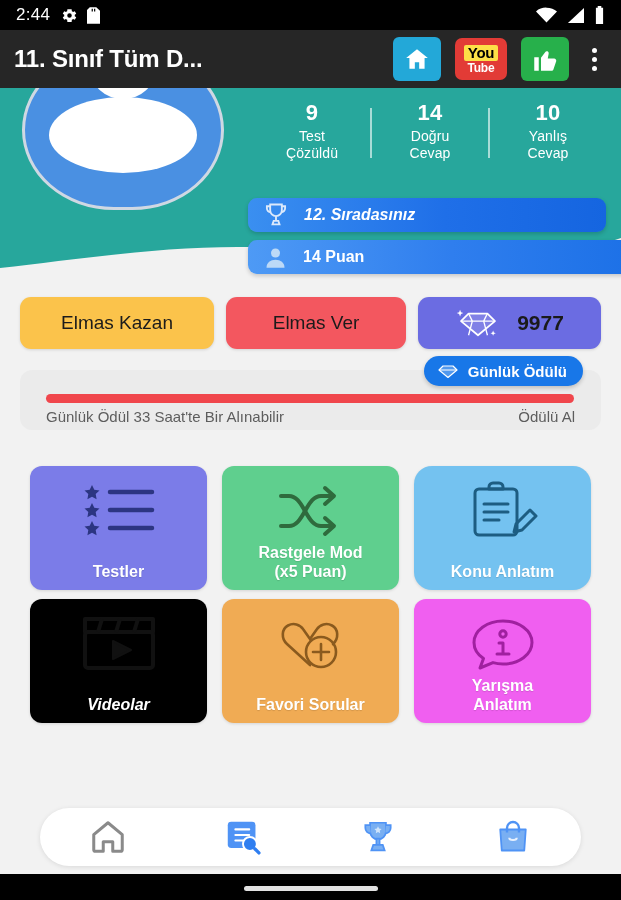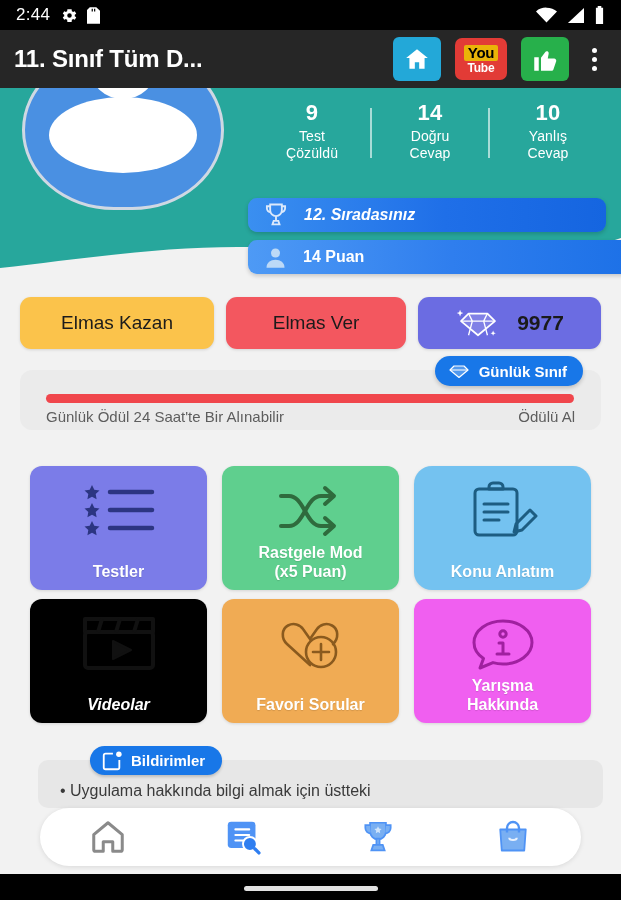--- a/index.html
+++ b/index.html
@@ -41,7 +41,7 @@
     flex-direction:column; justify-content:center; line-height:1;
   }
   .yt-you {
-    background:#eab308; color:#000; font-size:15px; font-weight:bold;
+    background:#fde047; color:#000; font-size:15px; font-weight:bold;
     padding:0 4px; border-radius:2px; line-height:16px; letter-spacing:-.3px;
   }
   .yt-tube { color:#fff; font-size:12px; font-weight:bold; margin-top:1px; letter-spacing:-.2px; }

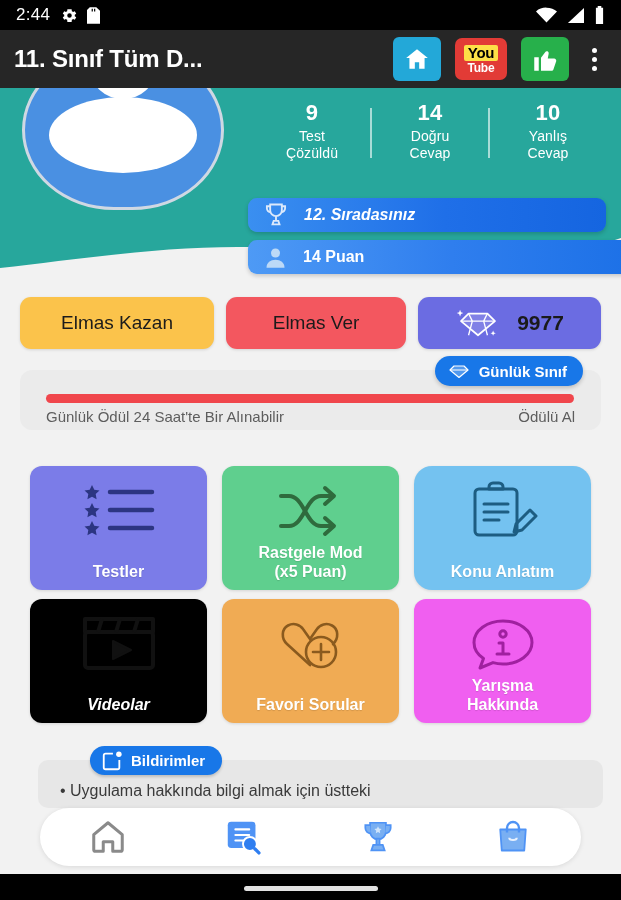--- a/index.html
+++ b/index.html
@@ -321,7 +321,7 @@
         <path d="M14 8h20l8 8-18 15L6 16z" fill="#fff" fill-opacity=".25"></path>
         <path d="M6 16h36" stroke-width="2"></path>
       </svg>
-      <span>Günlük Sınıf</span>
+      <span>Günlük Ödülü</span>
     </div>
     <div class="rw-bar"></div>
     <div class="rw-foot">

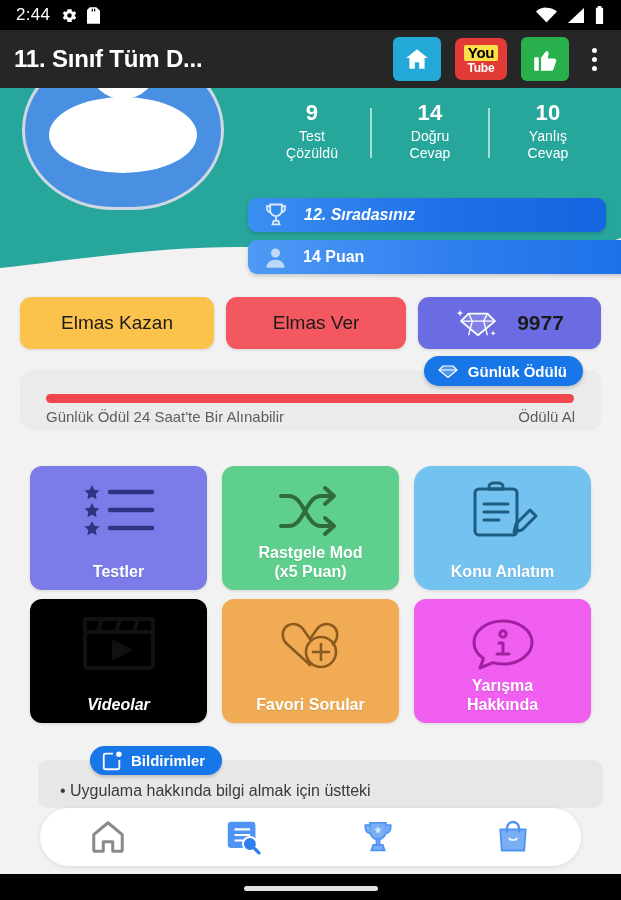--- a/index.html
+++ b/index.html
@@ -325,7 +325,7 @@
     </div>
     <div class="rw-bar"></div>
     <div class="rw-foot">
-      <span>Günlük Ödül 24 Saat'te Bir Alınabilir</span>
+      <span>Günlük Ödül 33 Saat'te Bir Alınabilir</span>
       <span>Ödülü Al</span>
     </div>
   </div>

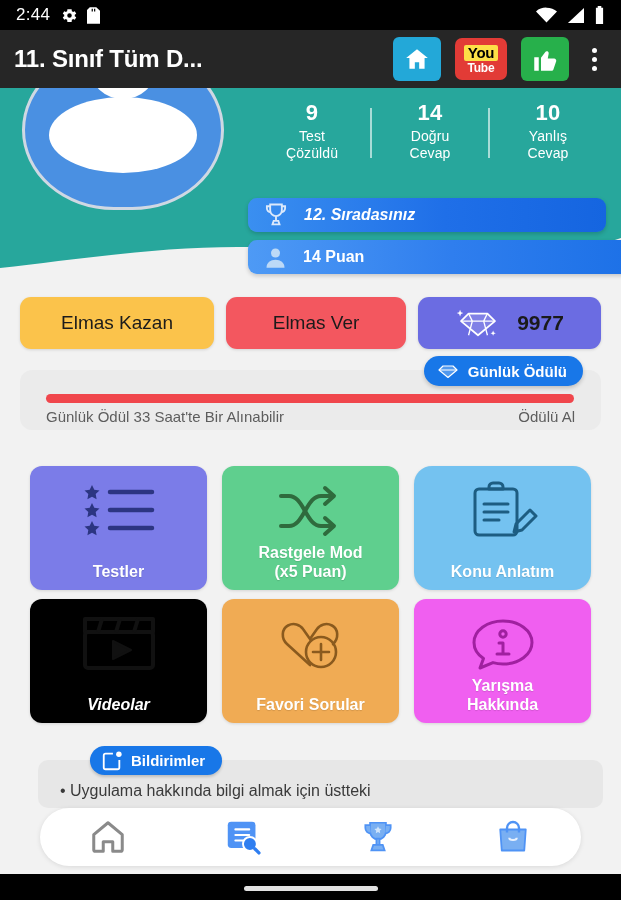--- a/index.html
+++ b/index.html
@@ -408,7 +408,7 @@
       </div>
       <div class="card-lbl">
         <span style="white-space:pre-line">Yarışma
-Hakkında</span>
+Anlatım</span>
       </div>
     </div>
 

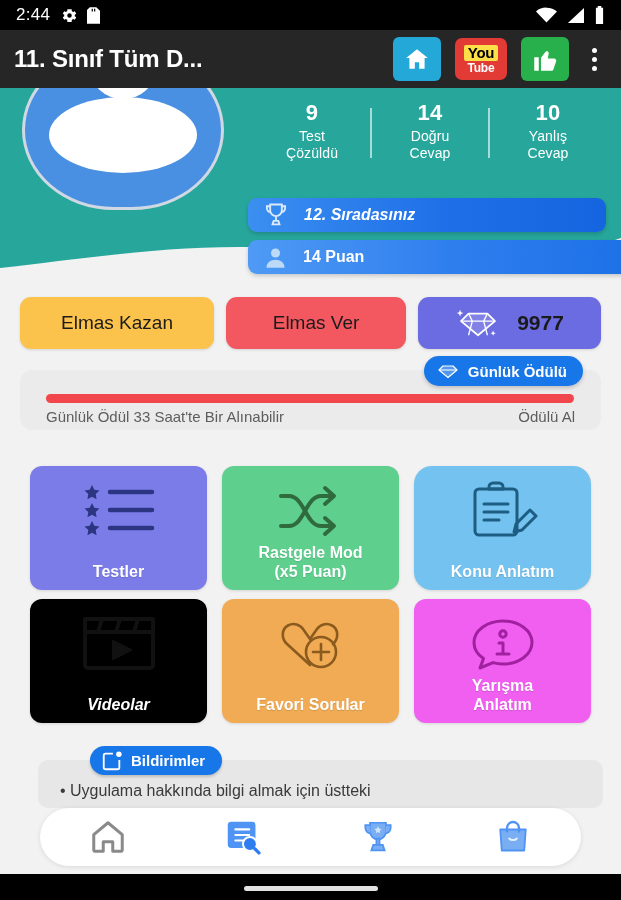--- a/index.html
+++ b/index.html
@@ -414,16 +414,6 @@
 
   </div>
 
-  <div class="notif">
-    <div class="nt-badge">
-      <svg width="22" height="22" viewBox="0 0 24 24" fill="none" stroke="#fff" stroke-width="2" stroke-linejoin="round">
-        <path d="M20 11v8a2 2 0 01-2 2H5a2 2 0 01-2-2V6a2 2 0 012-2h8"></path>
-        <circle cx="19.5" cy="4.5" r="3" fill="#fff" stroke="none"></circle>
-      </svg>
-      <span>Bildirimler</span>
-    </div>
-    <div class="nt-text">• Uygulama hakkında bilgi almak için üstteki</div>
-  </div>
 
   <div class="bottomnav">
     <div class="nav-item">

